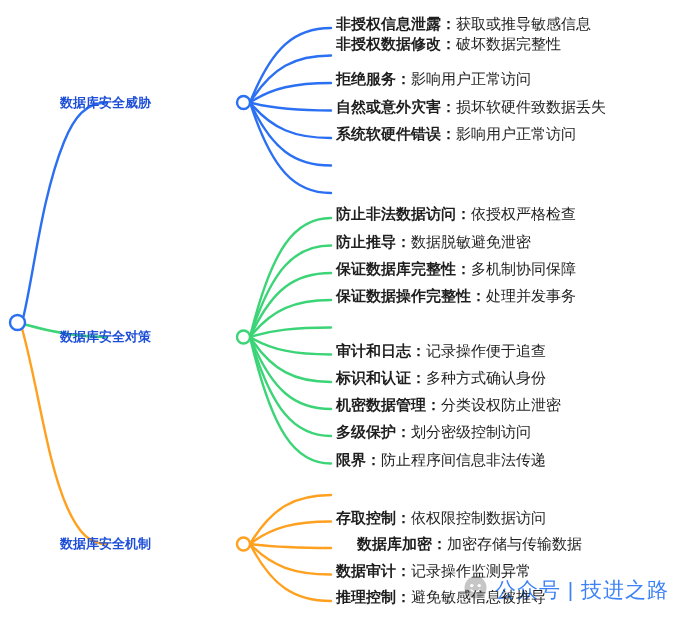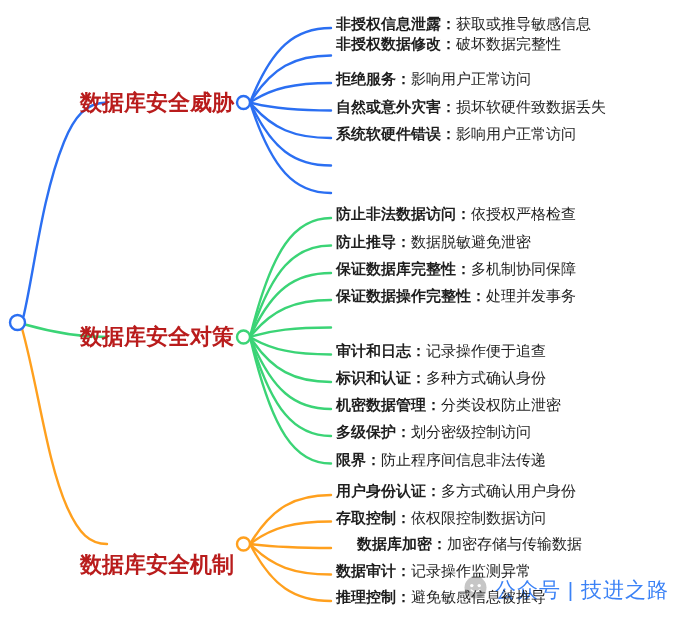--- a/index.html
+++ b/index.html
@@ -37,10 +37,9 @@
     width: 174px;
     height: 22px;
     line-height: 22px;
-    text-align: right;
-    font-size: 22px;
+    font-size: 13px;
     font-weight: 700;
-    color: #b91c1c;
+    color: #1d4ed8;
     white-space: nowrap;
     cursor: pointer;
   }

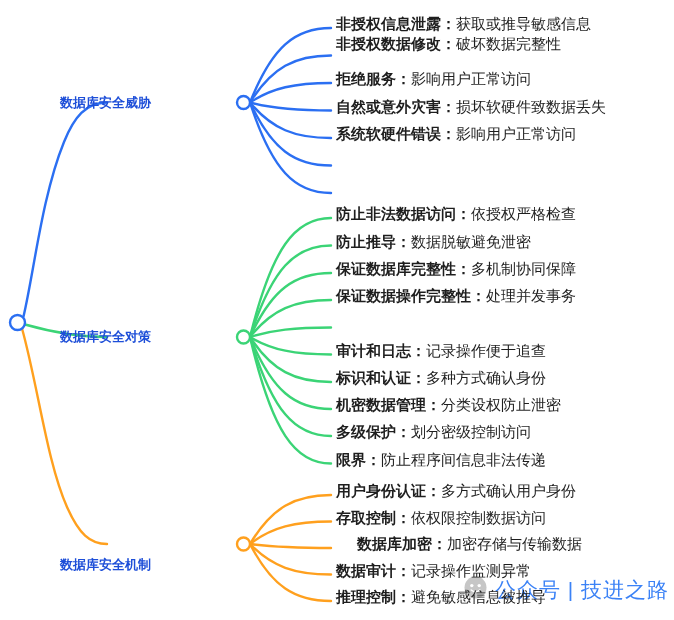--- a/index.html
+++ b/index.html
@@ -125,7 +125,6 @@
       <div class="leaf" style="top: 422px;"><span class="term">多级保护：</span><span class="desc">划分密级控制访问</span></div>
       <div class="leaf" style="top: 449.5px;"><span class="term">限界：</span><span class="desc">防止程序间信息非法传递</span></div>
       <div class="branch-label" style="top: 554px;"><span>数据库安全机制</span></div>
-      <div class="leaf" style="top: 481px;"><span class="term">用户身份认证：</span><span class="desc">多方式确认用户身份</span></div>
       <div class="leaf" style="top: 507.5px;"><span class="term">存取控制：</span><span class="desc">依权限控制数据访问</span></div>
       <div class="leaf" style="top: 534px; margin-left: 21px;"><span class="term">数据库加密：</span><span class="desc">加密存储与传输数据</span></div>
       <div class="leaf" style="top: 560.5px;"><span class="term">数据审计：</span><span class="desc">记录操作监测异常</span></div>

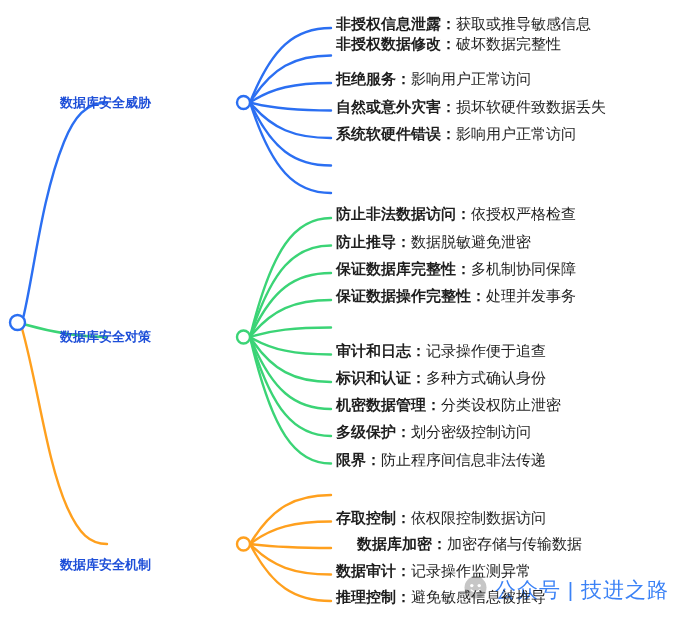--- a/index.html
+++ b/index.html
@@ -124,7 +124,7 @@
       <div class="leaf" style="top: 395px;"><span class="term">机密数据管理：</span><span class="desc">分类设权防止泄密</span></div>
       <div class="leaf" style="top: 422px;"><span class="term">多级保护：</span><span class="desc">划分密级控制访问</span></div>
       <div class="leaf" style="top: 449.5px;"><span class="term">限界：</span><span class="desc">防止程序间信息非法传递</span></div>
-      <div class="branch-label" style="top: 554px;"><span>数据库安全机制</span></div>
+      <div class="branch-label" style="top: 533px;"><span>数据库安全机制</span></div>
       <div class="leaf" style="top: 507.5px;"><span class="term">存取控制：</span><span class="desc">依权限控制数据访问</span></div>
       <div class="leaf" style="top: 534px; margin-left: 21px;"><span class="term">数据库加密：</span><span class="desc">加密存储与传输数据</span></div>
       <div class="leaf" style="top: 560.5px;"><span class="term">数据审计：</span><span class="desc">记录操作监测异常</span></div>

